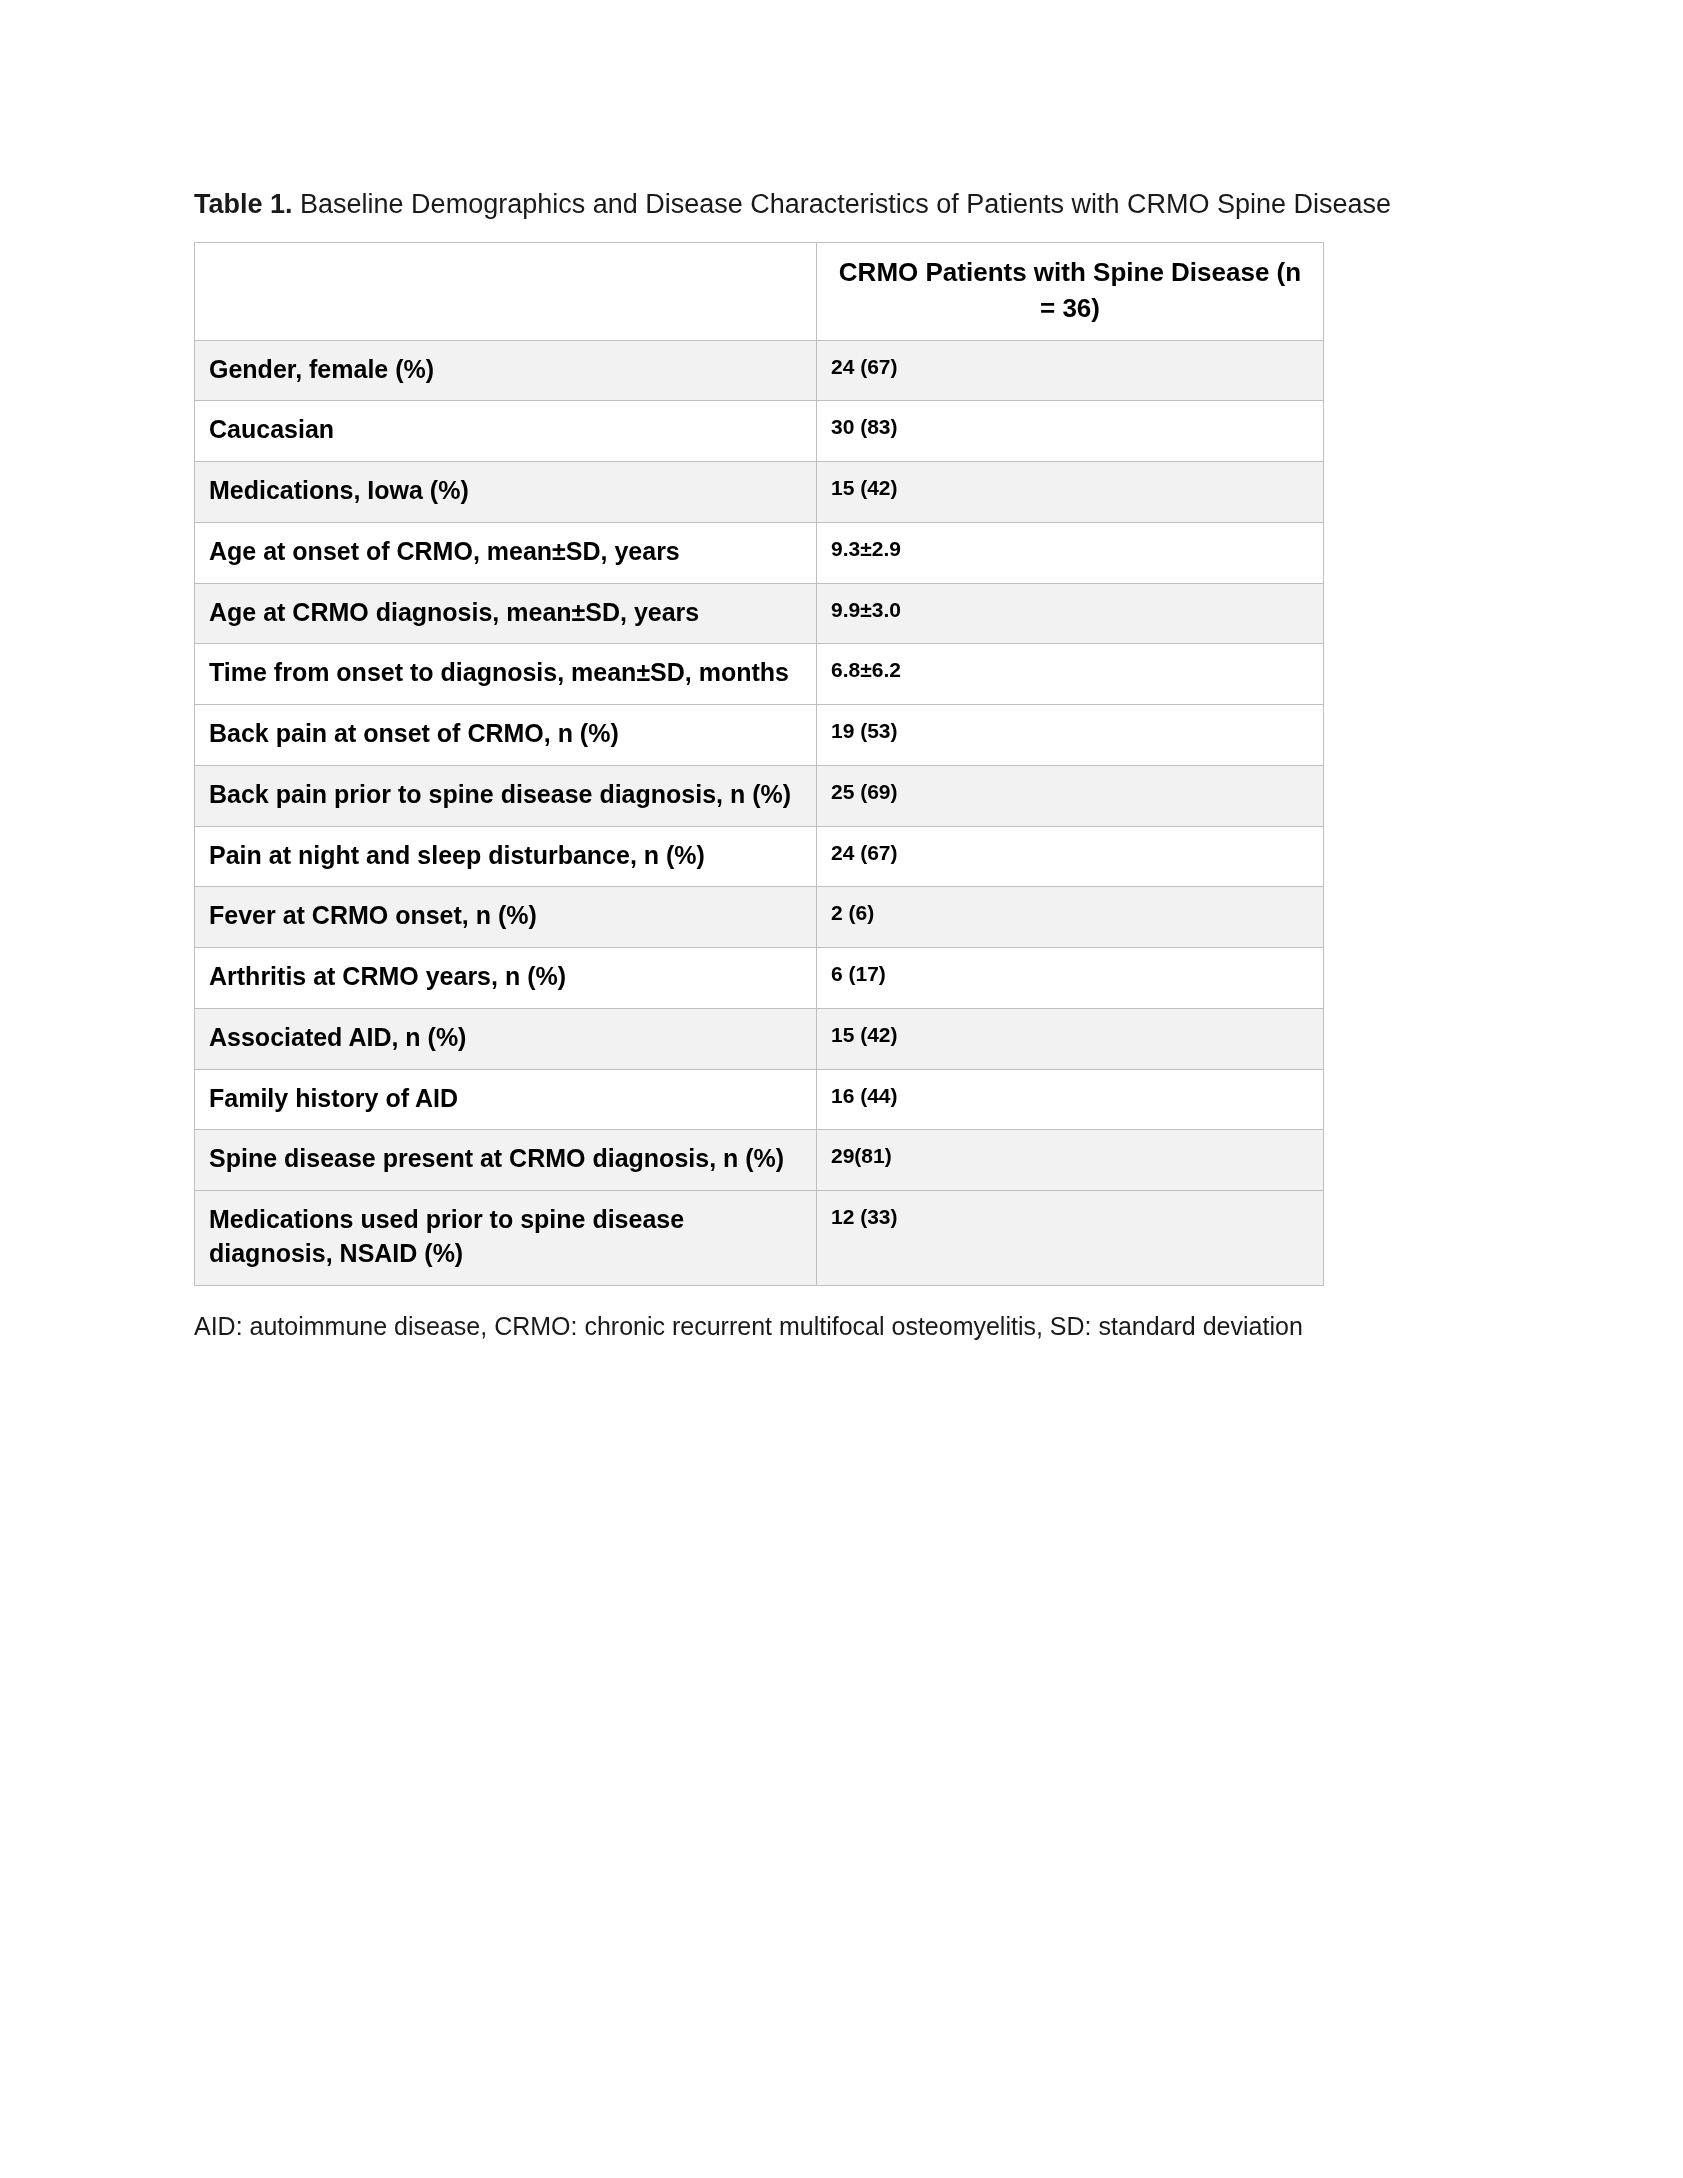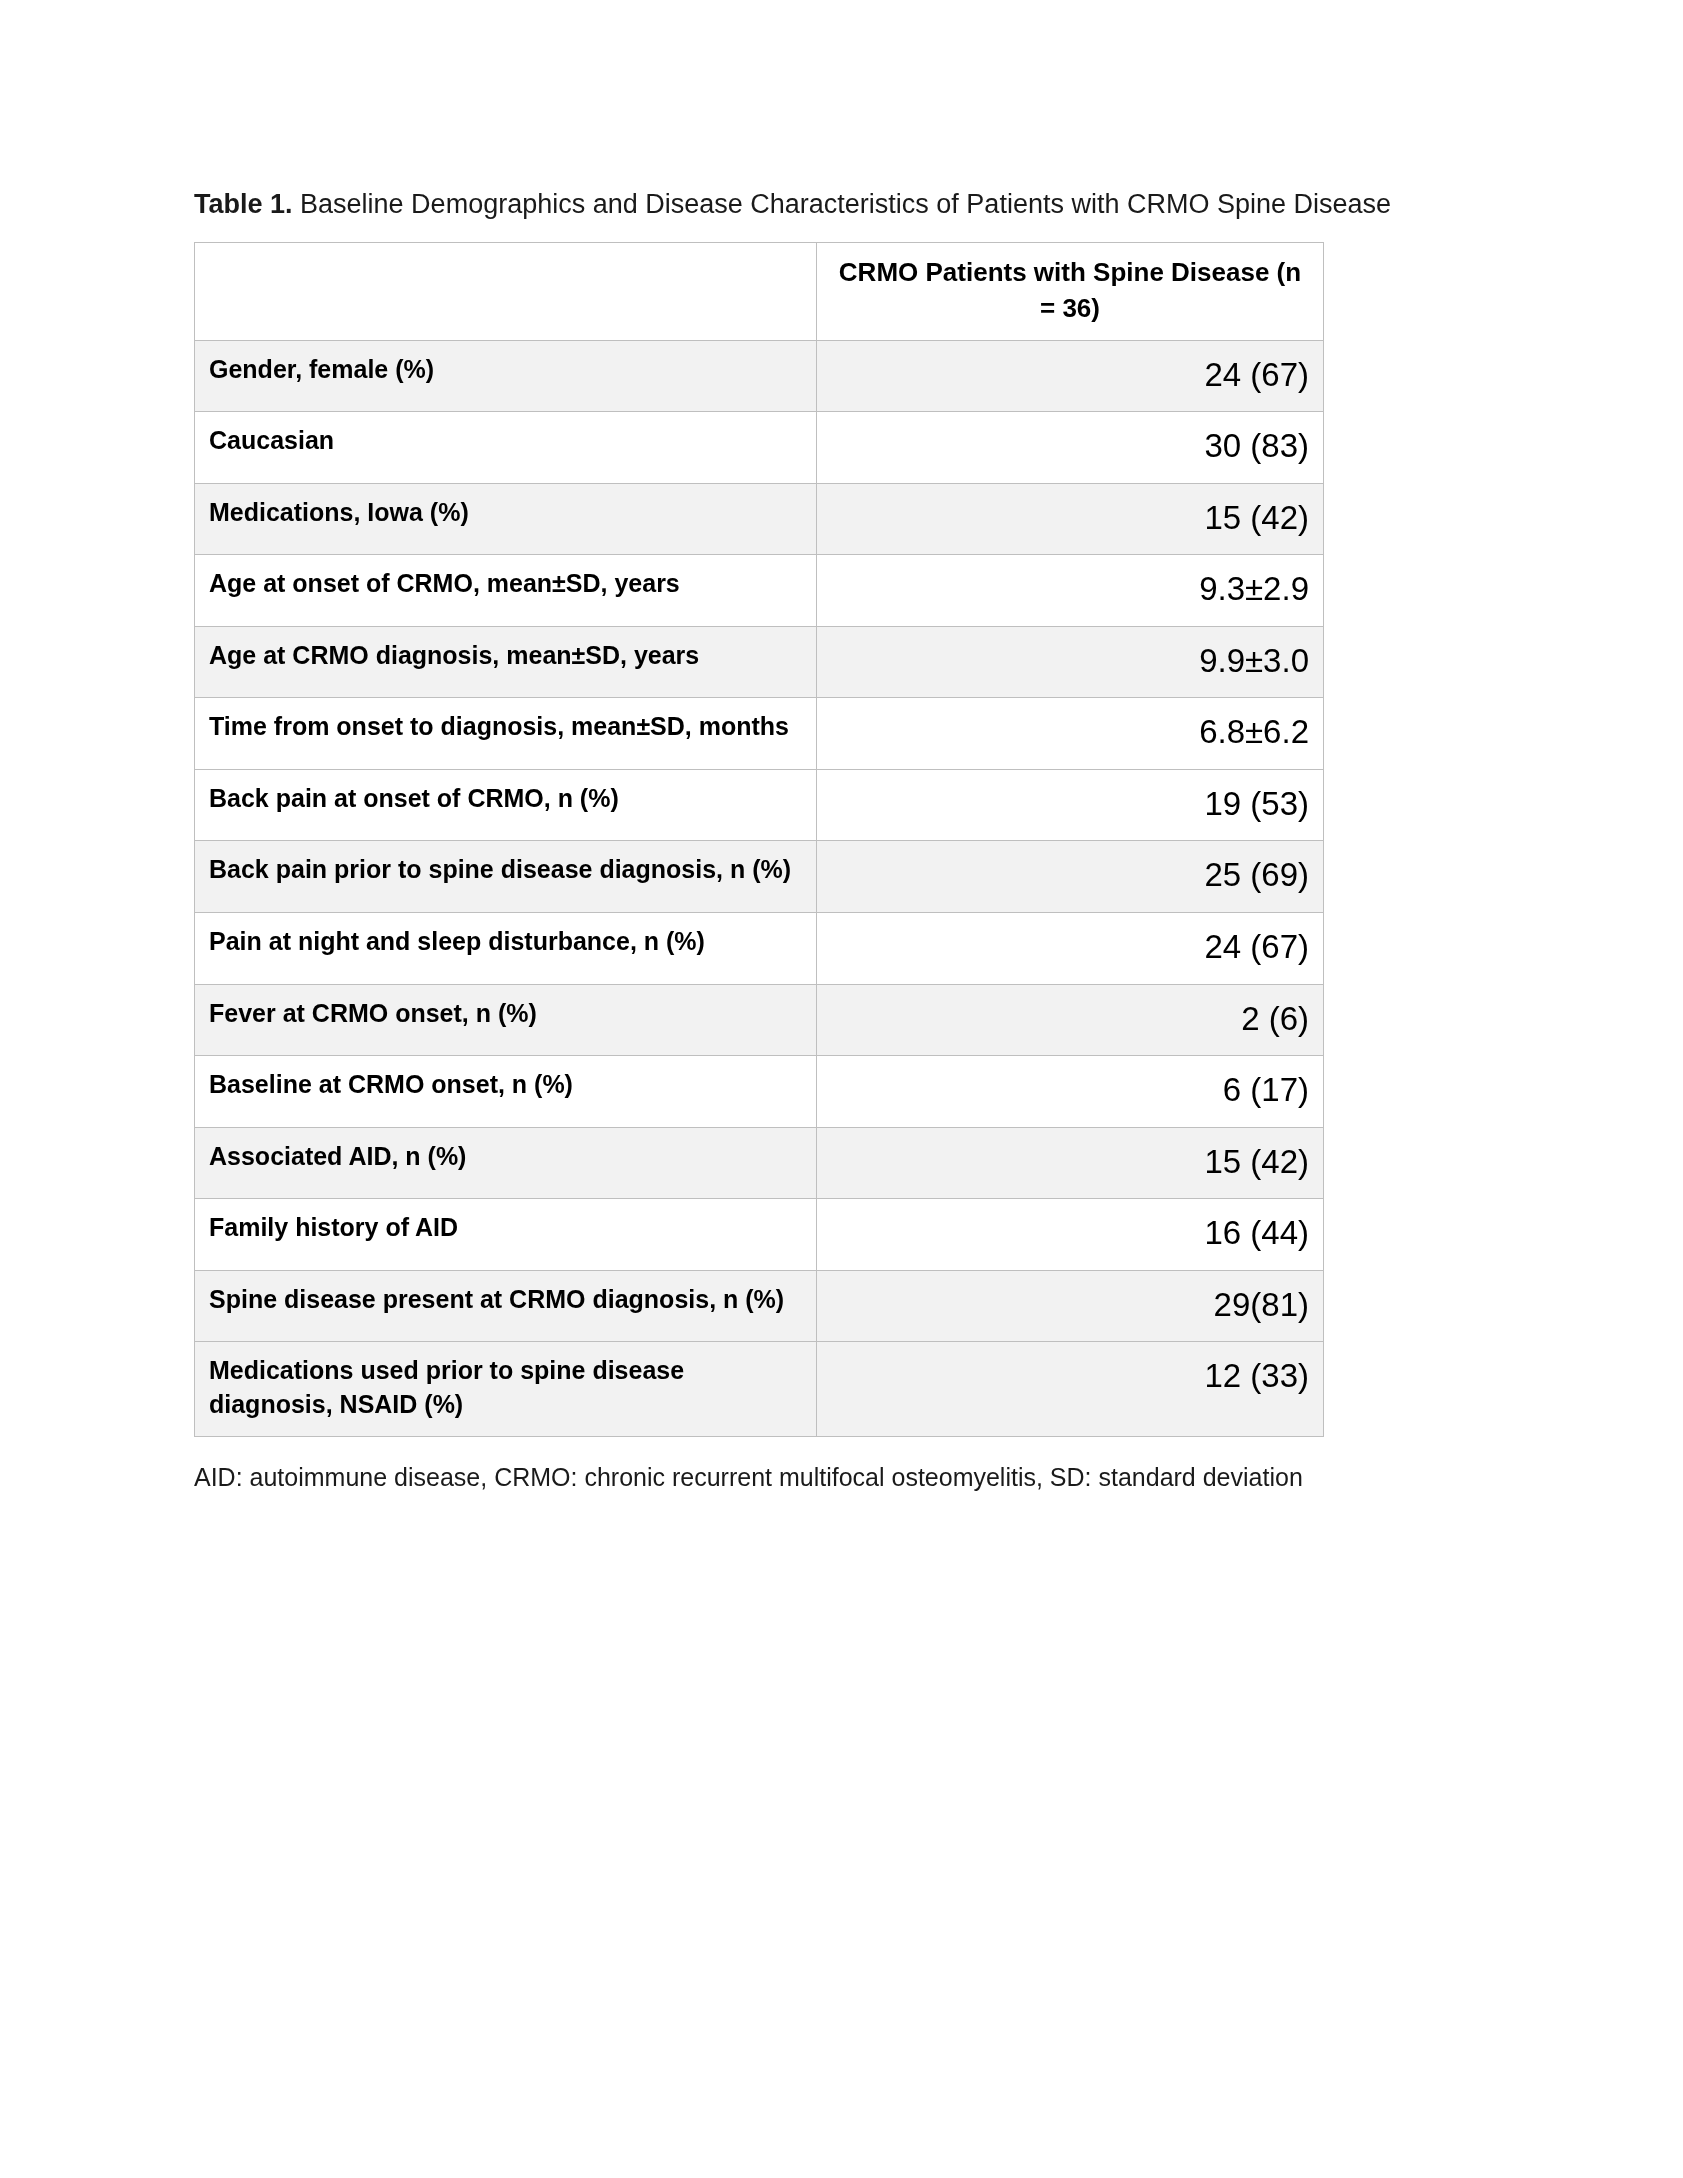--- a/index.html
+++ b/index.html
@@ -70,10 +70,10 @@
     text-align: left;
   }
   td.value {
-    font-size: 33px;
-    font-weight: normal;
+    font-size: 21px;
+    font-weight: bold;
     line-height: 1.35;
-    text-align: right;
+    text-align: left;
   }
   tr.shade td {
     background: #f2f2f2;

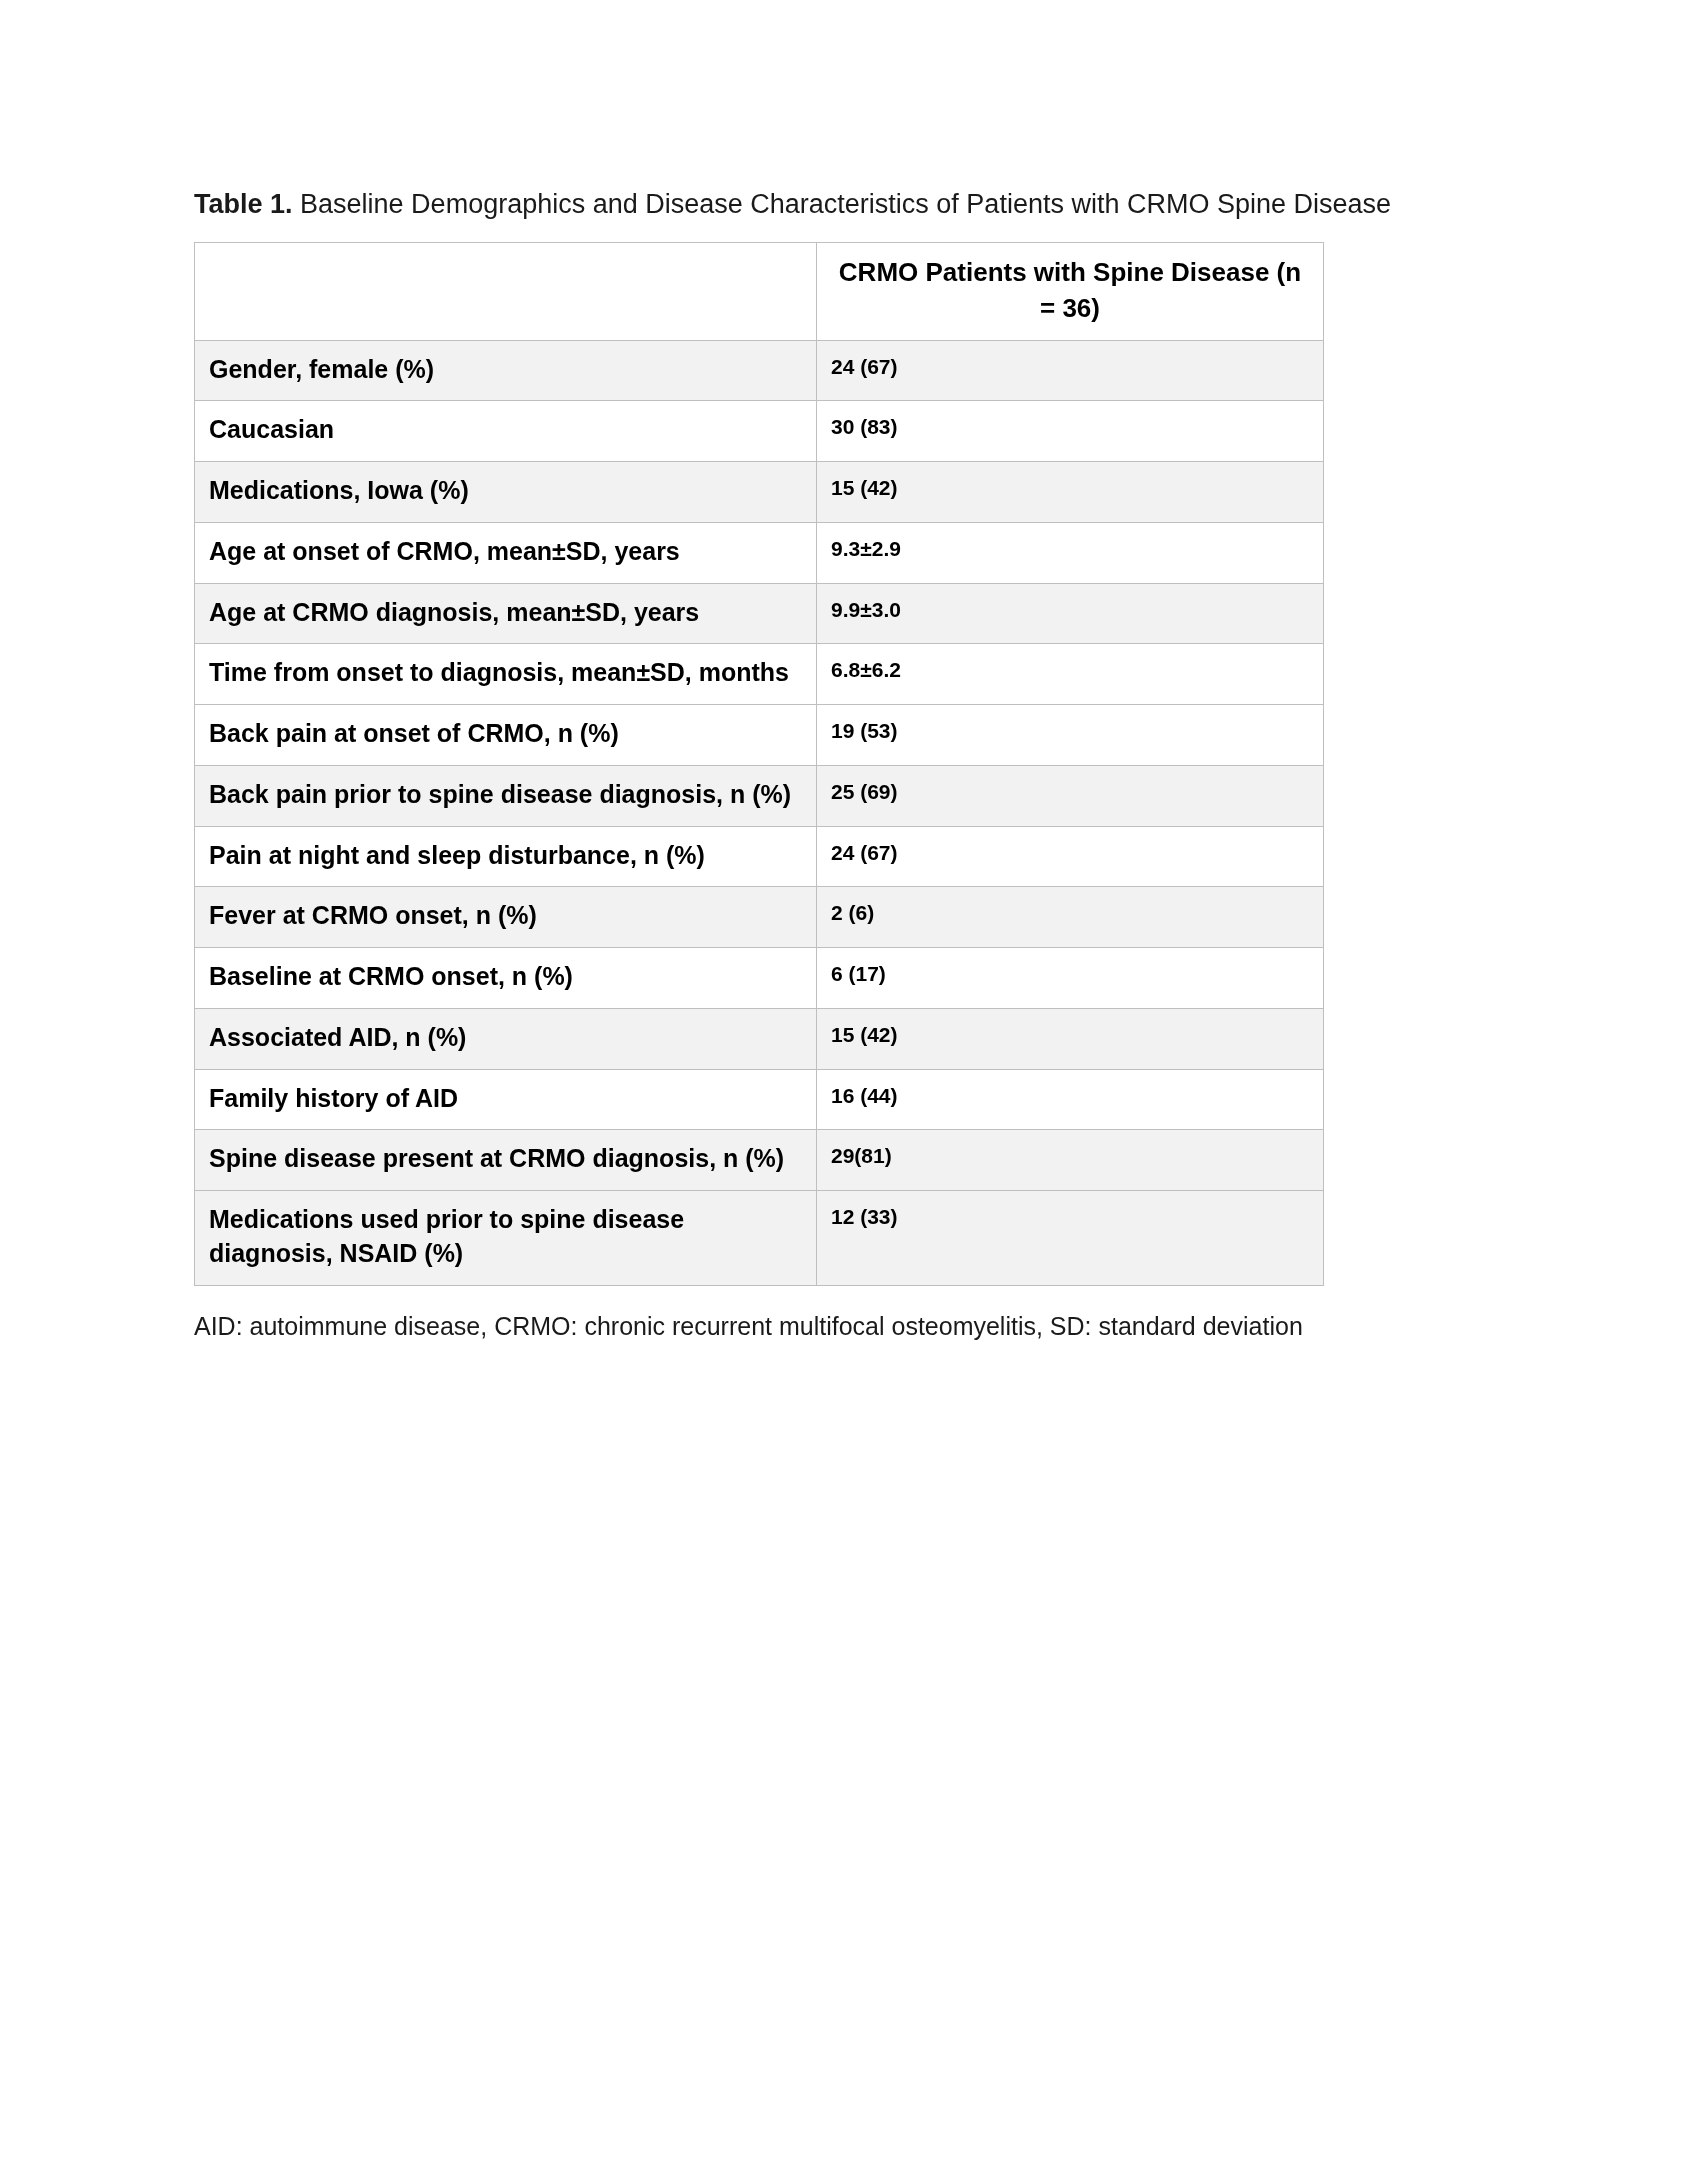--- a/index.html
+++ b/index.html
@@ -152,7 +152,7 @@
           <td class="value">2 (6)</td>
         </tr>
         <tr class="plain">
-          <td class="label">Baseline at CRMO onset, n (%)</td>
+          <td class="label">Arthritis at CRMO years, n (%)</td>
           <td class="value">6 (17)</td>
         </tr>
         <tr class="shade">

